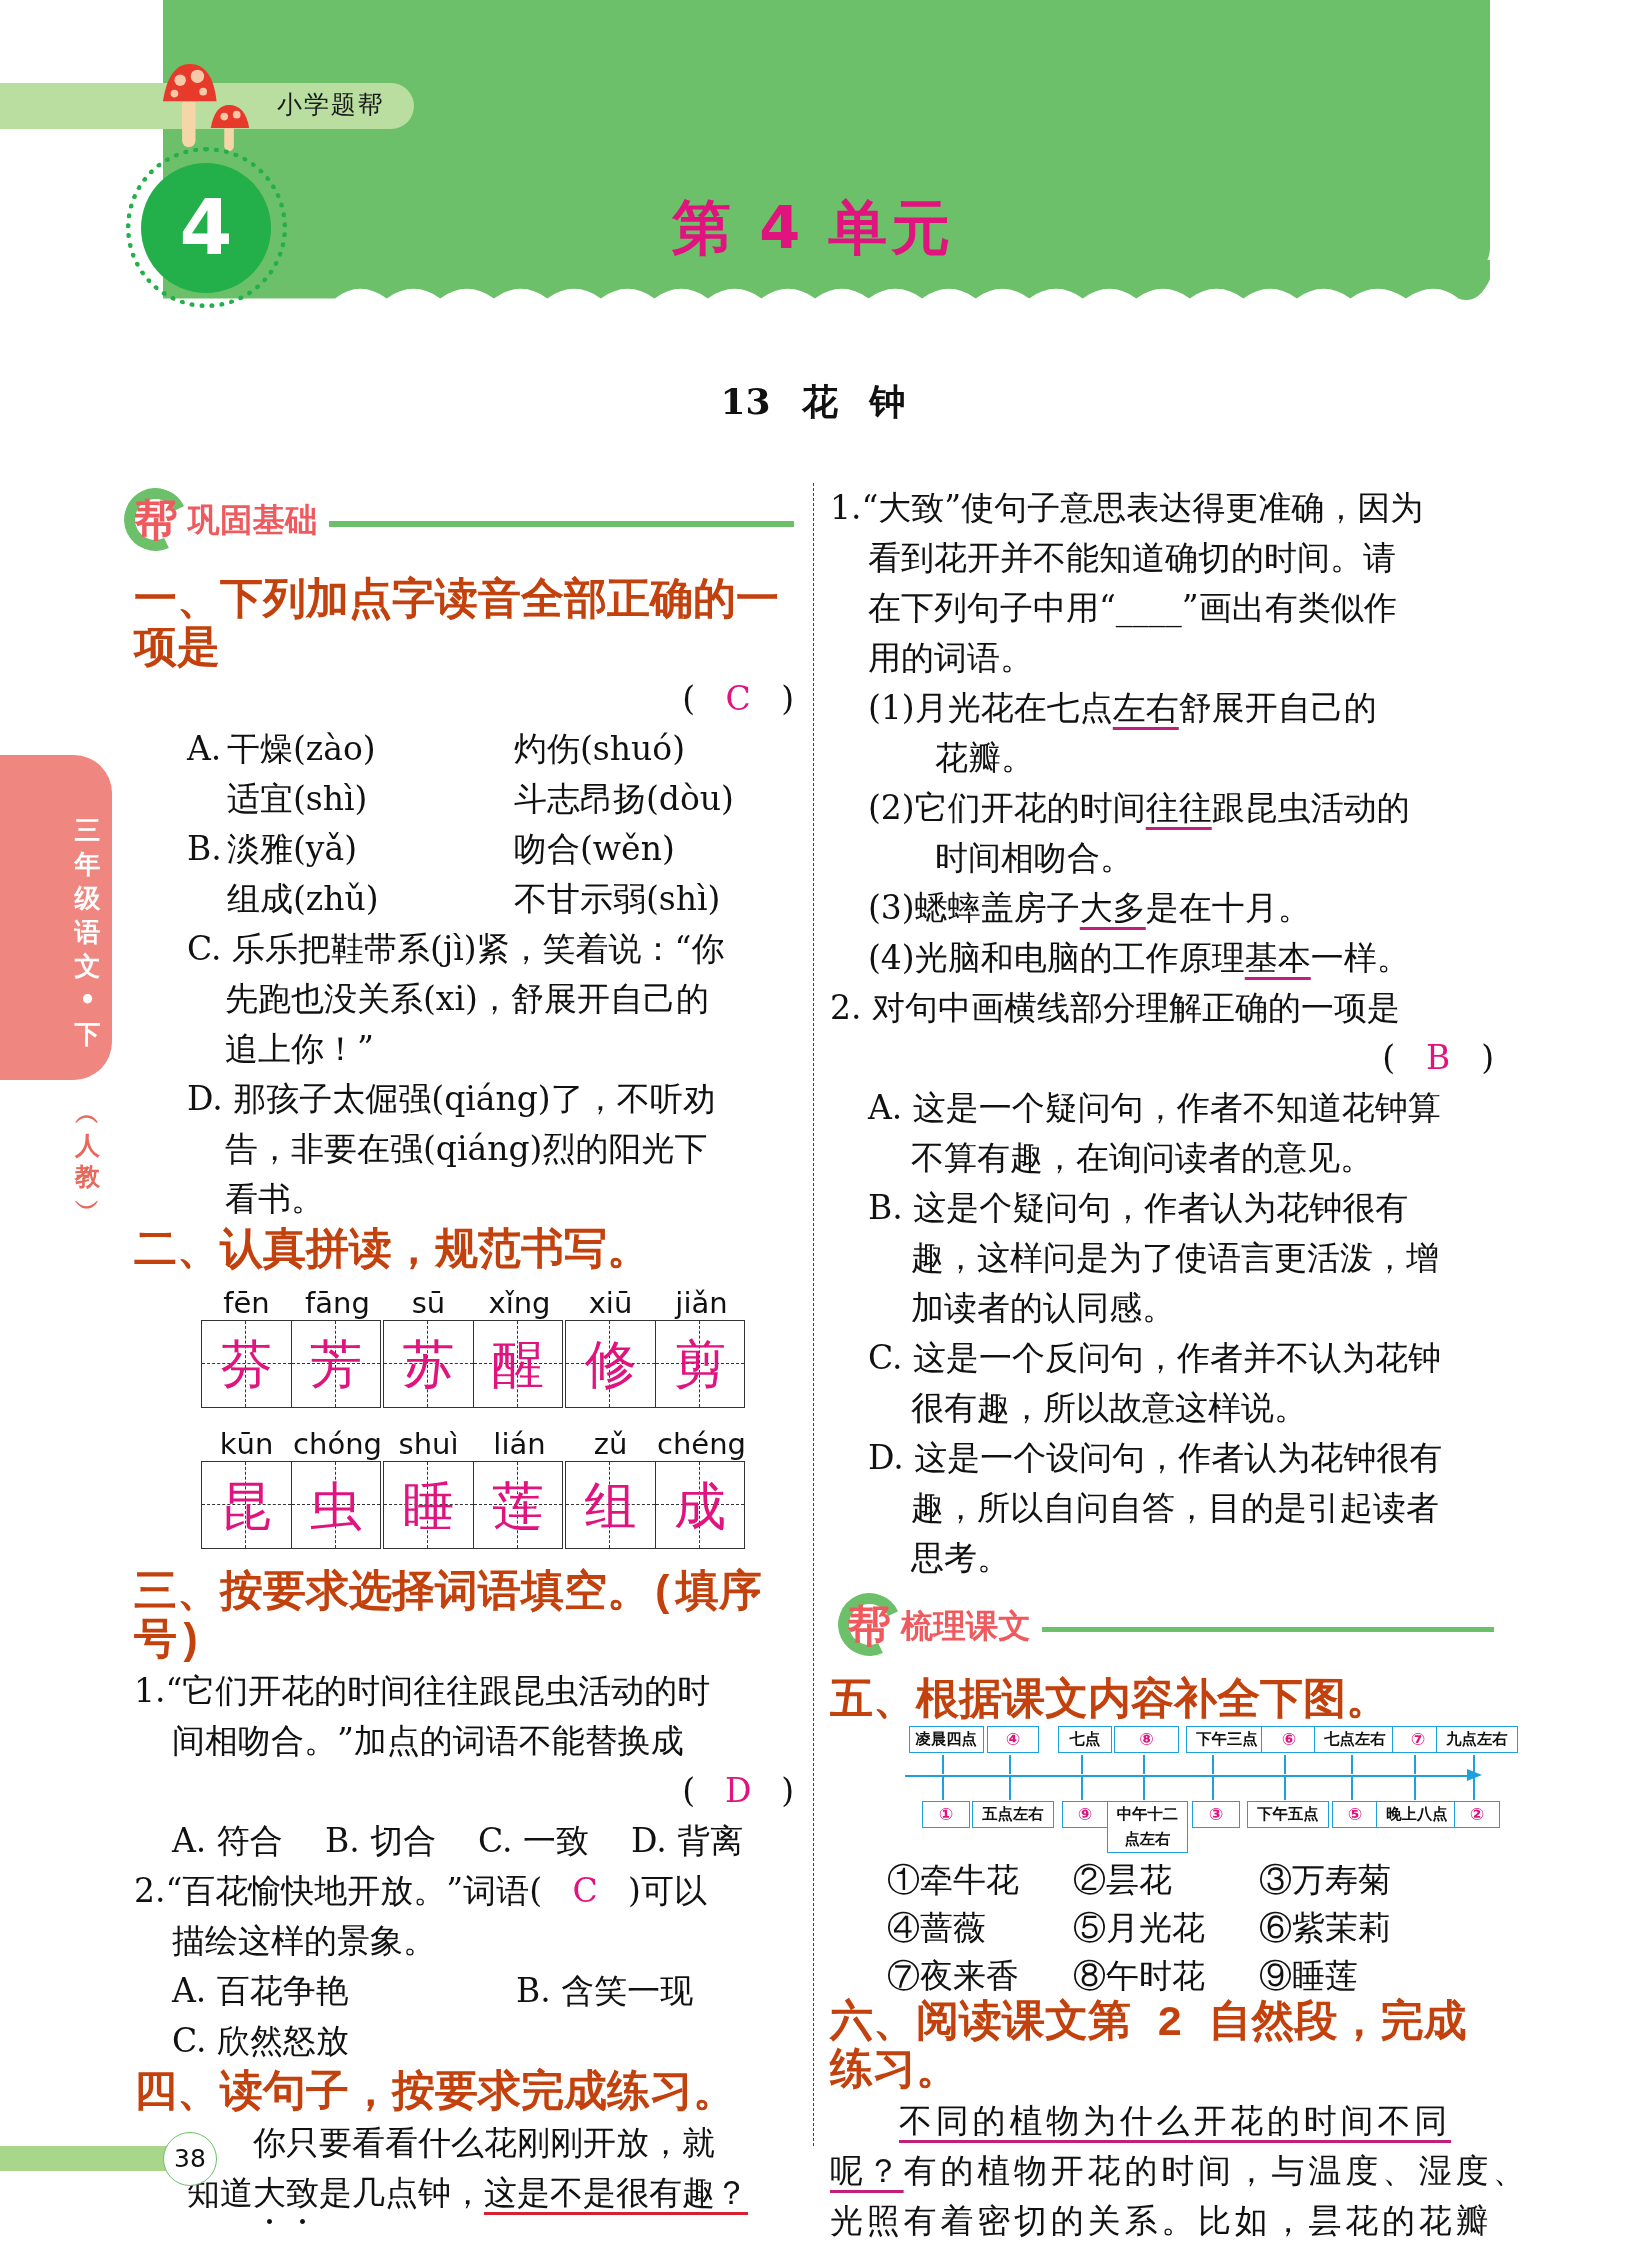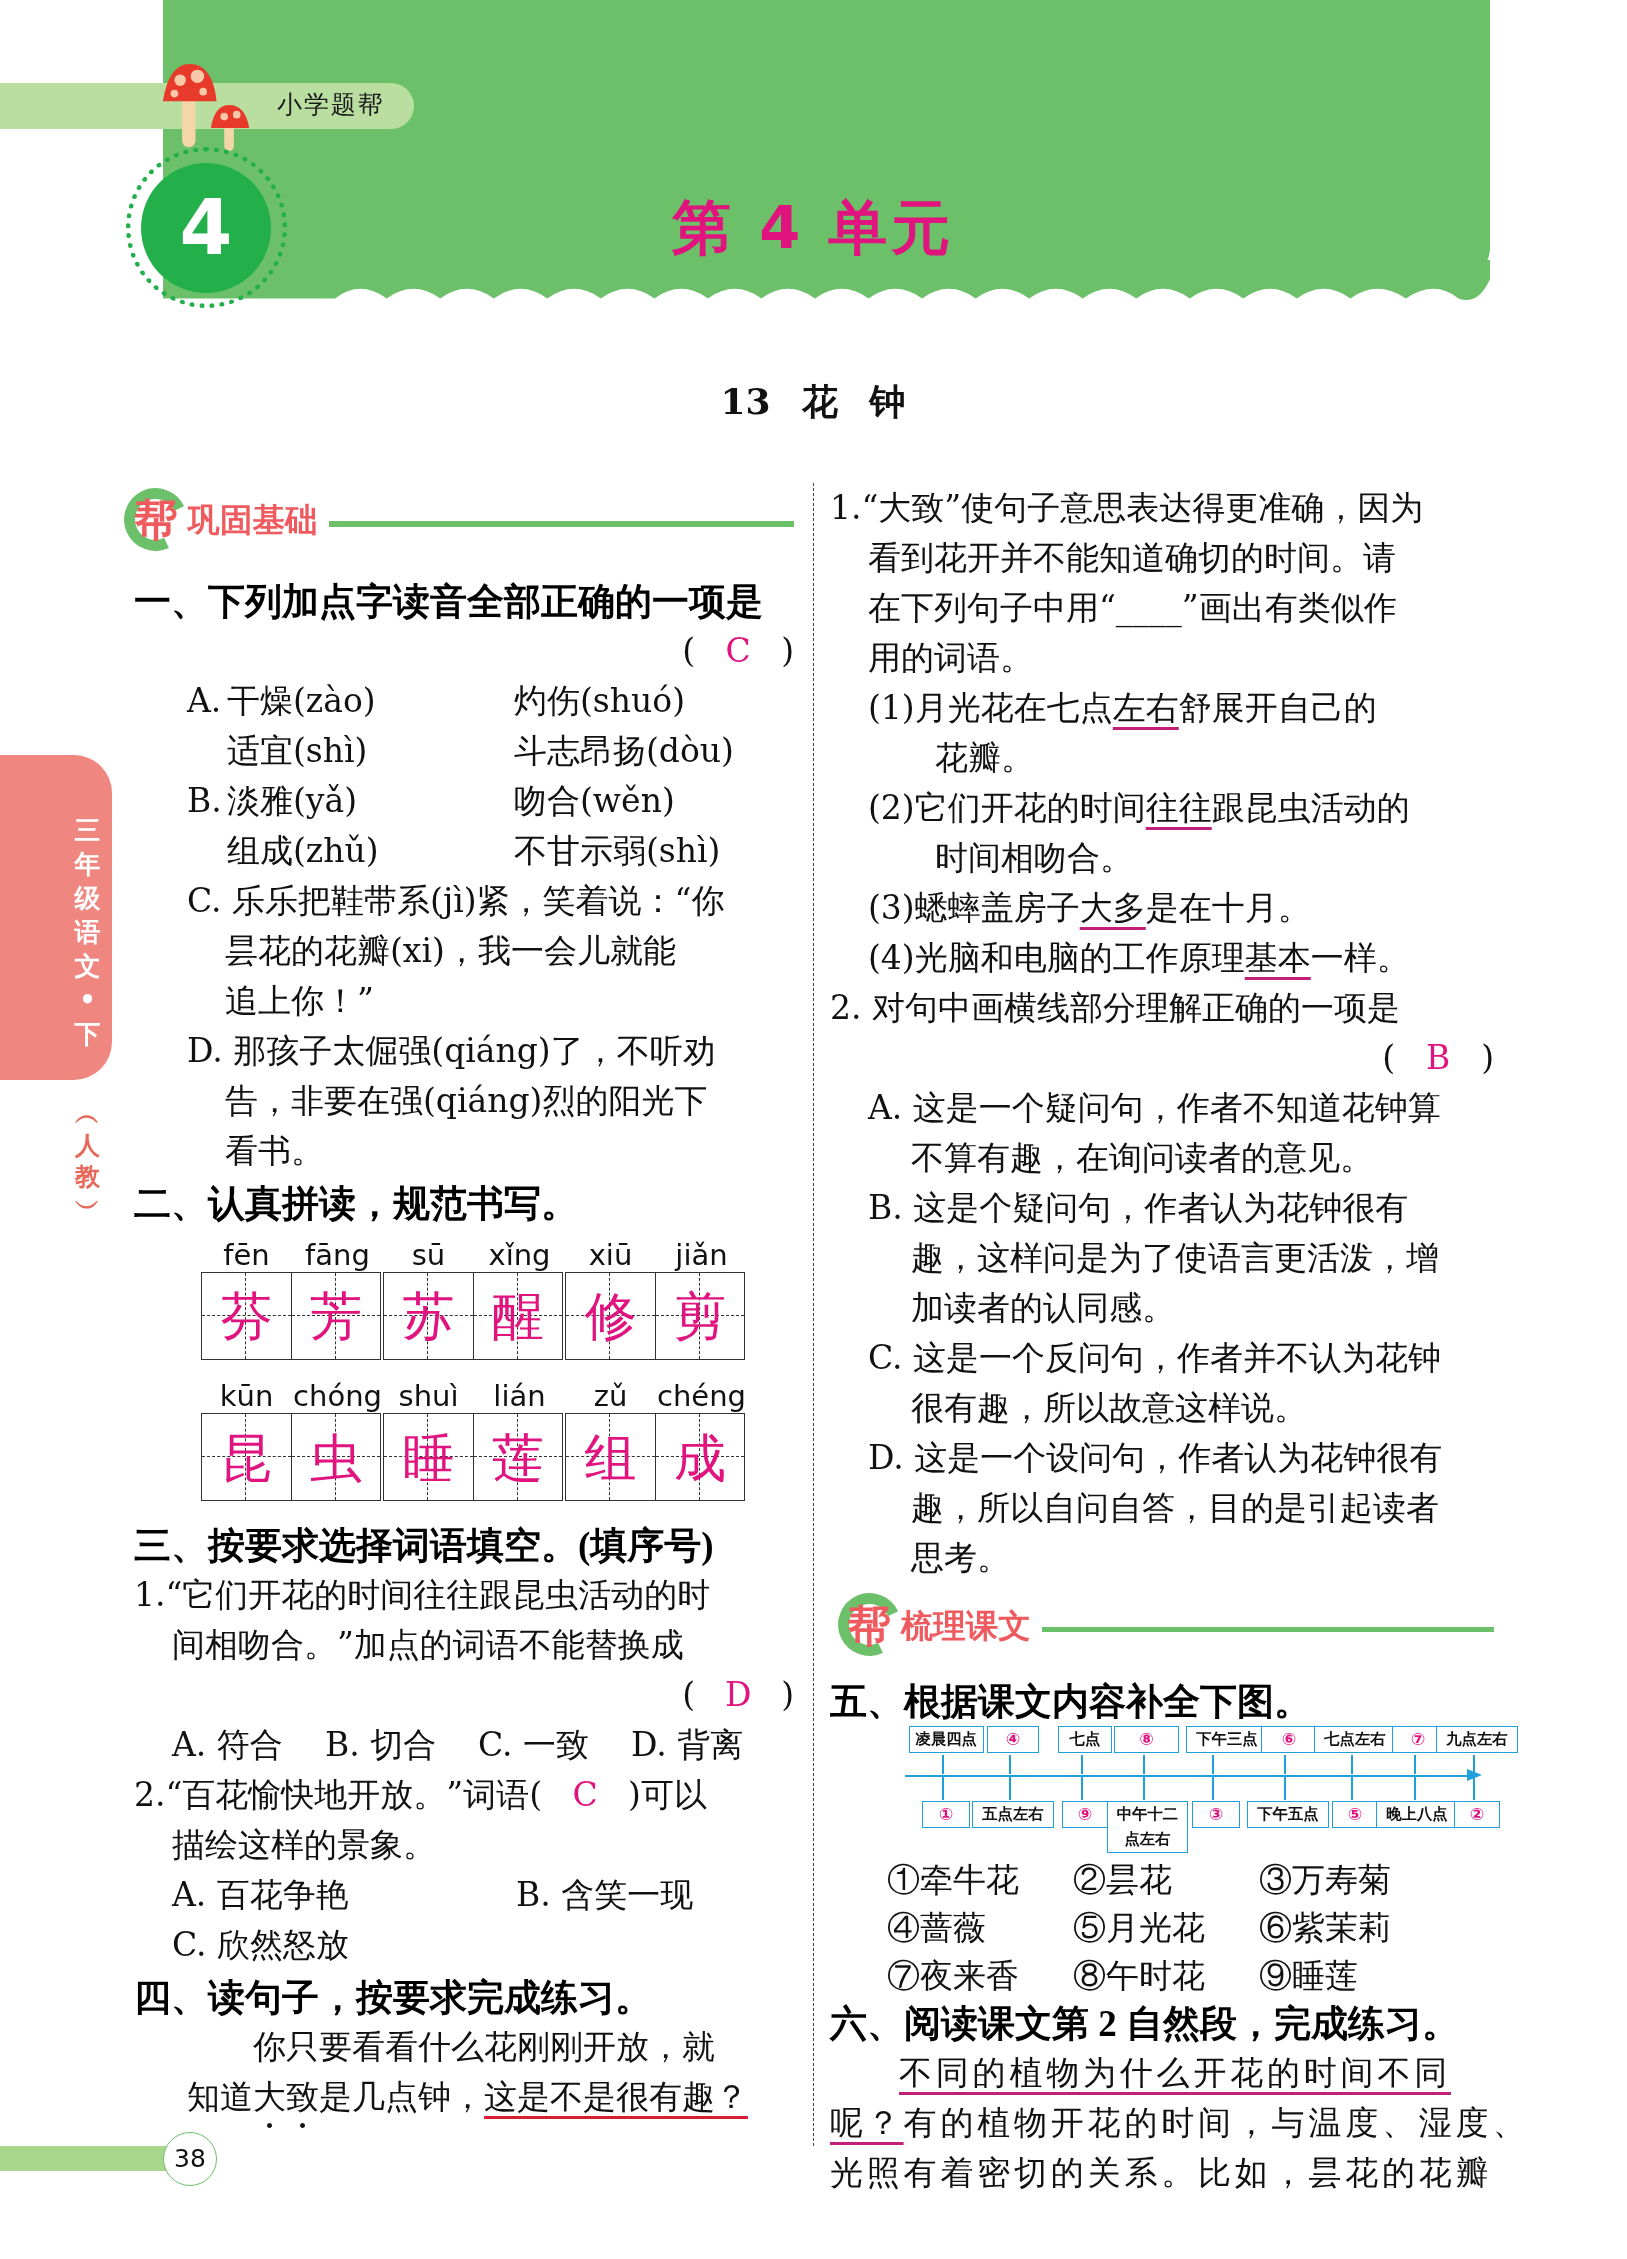--- a/index.html
+++ b/index.html
@@ -34,7 +34,7 @@
         font-family:"DejaVu Sans","Liberation Sans",sans-serif; }
   .sec-label { font-size:32.5px; font-weight:bold; color:#ef5a5f; font-family:"DejaVu Sans","Liberation Sans",sans-serif; margin-left:-3.8px; }
   .sec-line { flex:1; height:5.7px; background:#6cc06a; margin-left:11.5px; margin-top:5.7px; }
-  .q-head { color:#000000; font-size:37px; font-weight:bold; font-family:Liberation Serif, serif; line-height:48px; }
+  .q-head { color:#c2410c; font-size:43px; font-weight:bold; font-family:Liberation Mono, monospace; line-height:48px; }
   .line { font-size:33px; line-height:50px; white-space:nowrap; }
   .ans { color:#e0137f; }
   .paren-ans { text-align:right; font-size:33px; line-height:50px; }

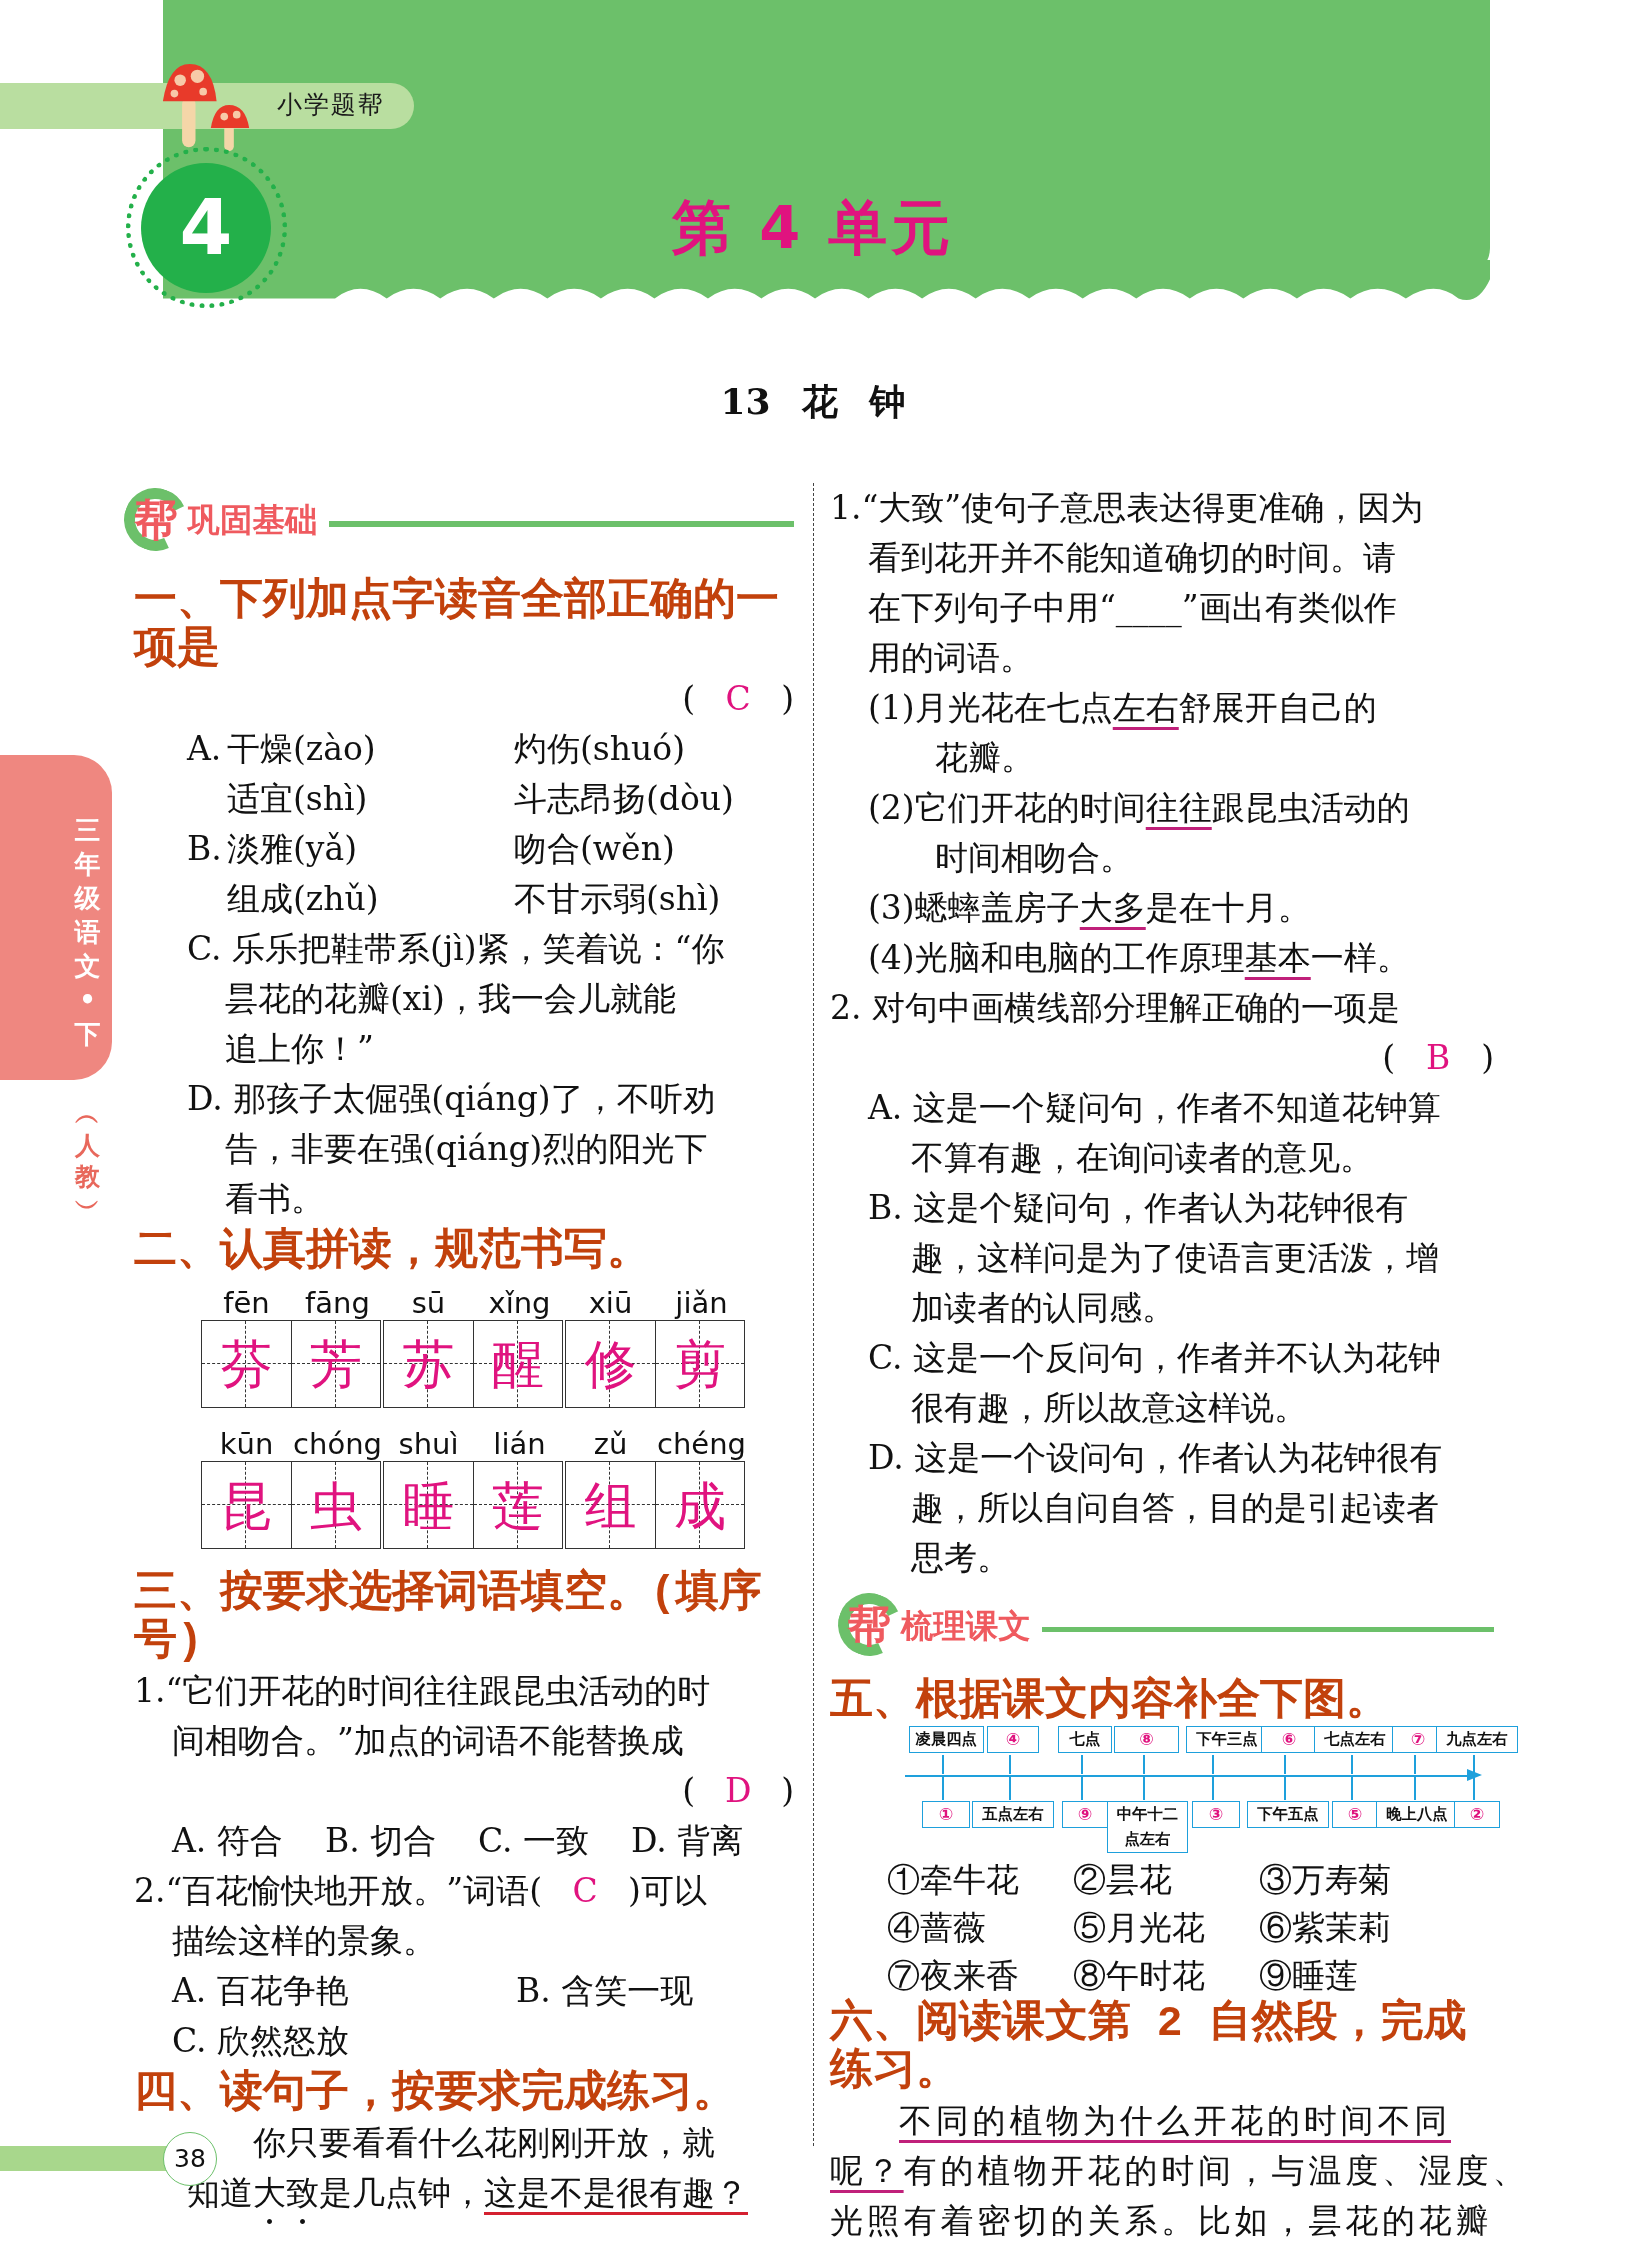--- a/index.html
+++ b/index.html
@@ -151,7 +151,7 @@
     </div>
   <div style="margin-left:53px;">
     <div class="line">C. 乐乐把鞋带系(jì)紧，笑着说：“你</div>
-    <div class="line" style="margin-left:38px;">昙花的花瓣(xi)，我一会儿就能</div>
+    <div class="line" style="margin-left:38px;">先跑也没关系(xi)，舒展开自己的</div>
     <div class="line" style="margin-left:38px;">追上你！”</div>
   </div>
   <div style="margin-left:53px;">

